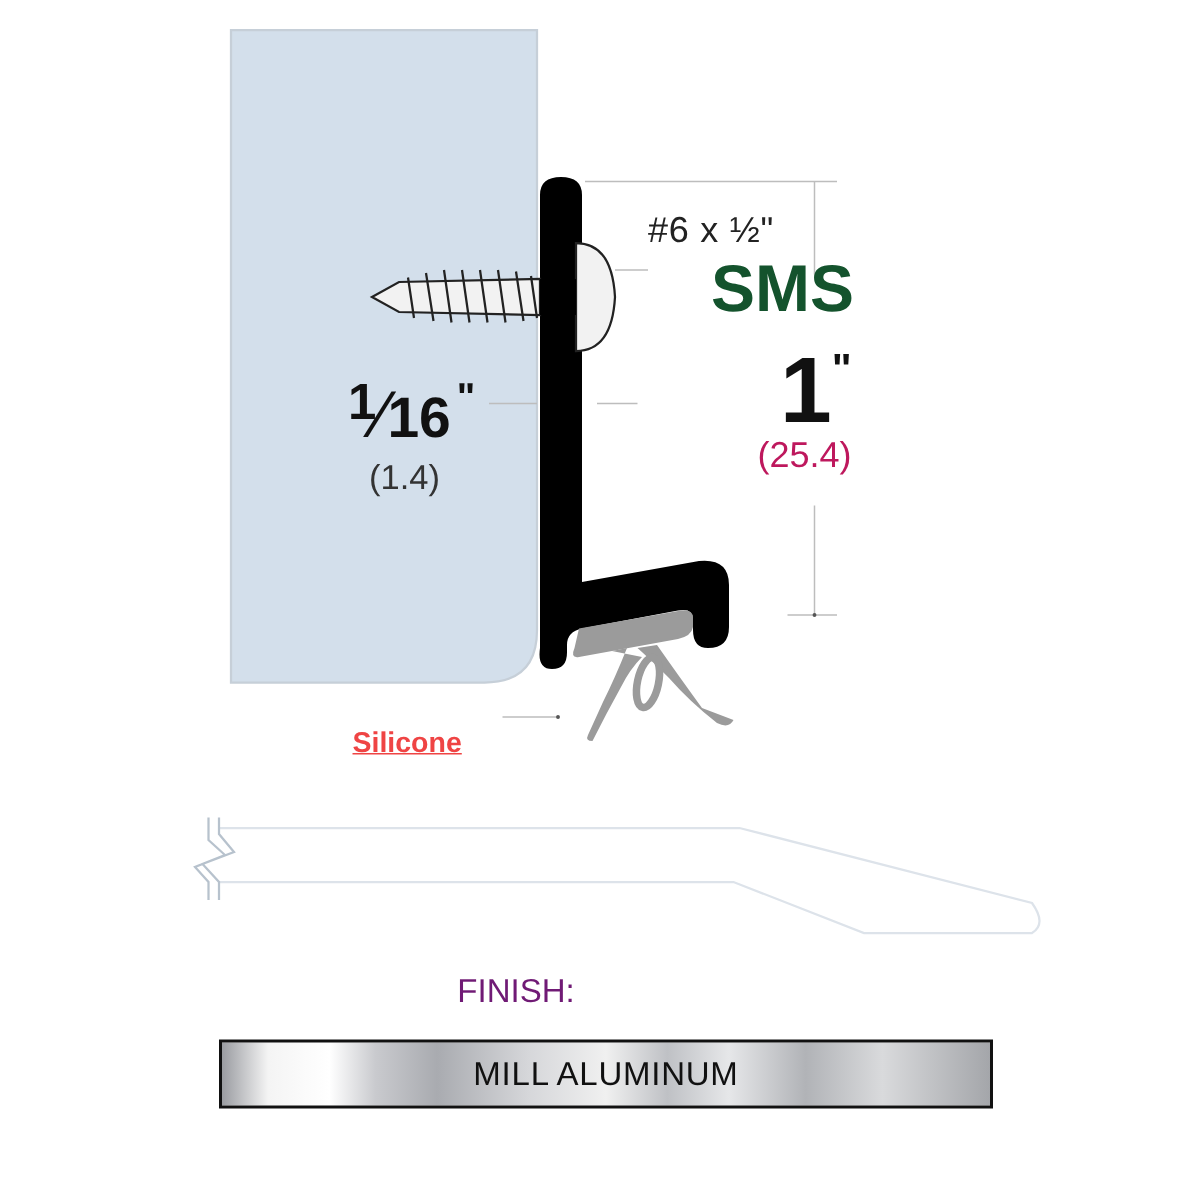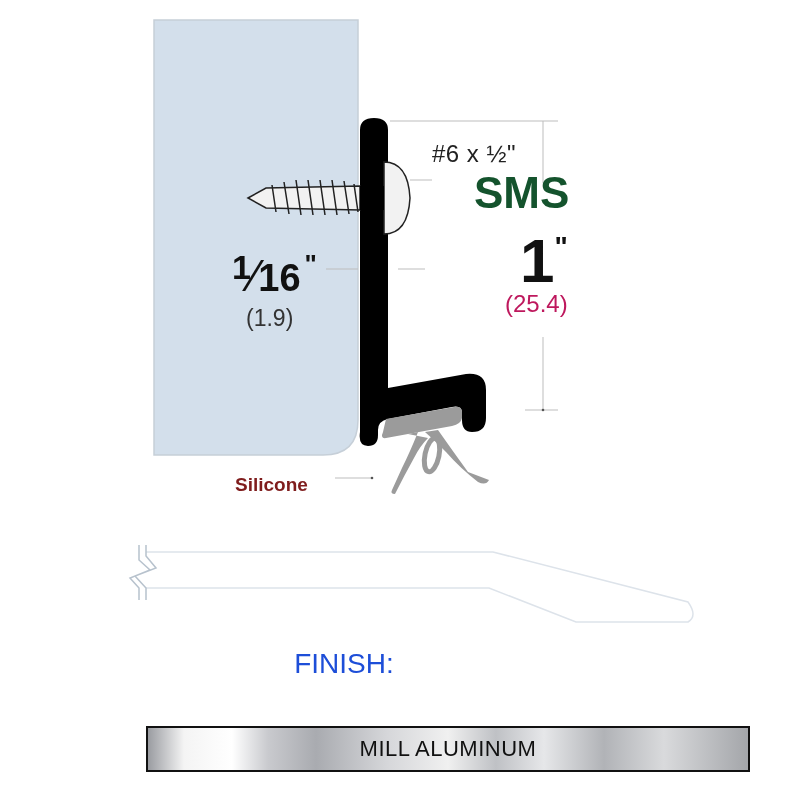--- a/index.html
+++ b/index.html
@@ -75,7 +75,7 @@
 <div class="lbl thick-in">
   <span class="num">1</span><span class="slash">⁄</span><span class="den">16</span><span class="q">"</span>
 </div>
-<div class="lbl thick-mm">(1.9)</div>
+<div class="lbl thick-mm">(1.4)</div>
 
 <div class="lbl height-in">
   <span>1</span><span class="q">"</span>

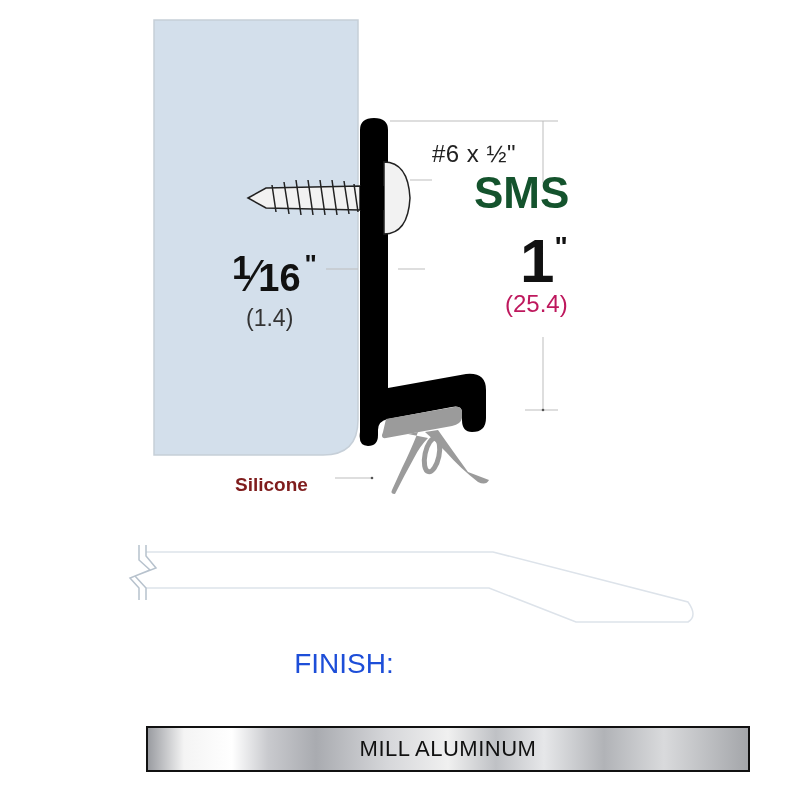--- a/index.html
+++ b/index.html
@@ -17,7 +17,7 @@
     .height-in { left: 520px; top: 225px; font-size: 62px; font-weight: bold; color: #111; }
     .height-in .q { font-size: 28px; vertical-align: 26px; }
     .height-mm { left: 505px; top: 290px; font-size: 24px; color: #be185d; }
-    .seal-label { left: 235px; top: 474px; font-size: 19px; font-weight: bold; color: #7f1d1d; }
+    .seal-label { left: 235px; top: 485px; font-size: 19px; font-weight: bold; color: #ef4444; text-decoration: underline; }
     .finish-heading { left: 0; width: 688px; text-align: center; top: 648px; font-size: 28px; color: #1d4ed8; }
     .finish-bar {
       position: absolute; left: 146px; top: 726px; width: 604px; height: 46px;

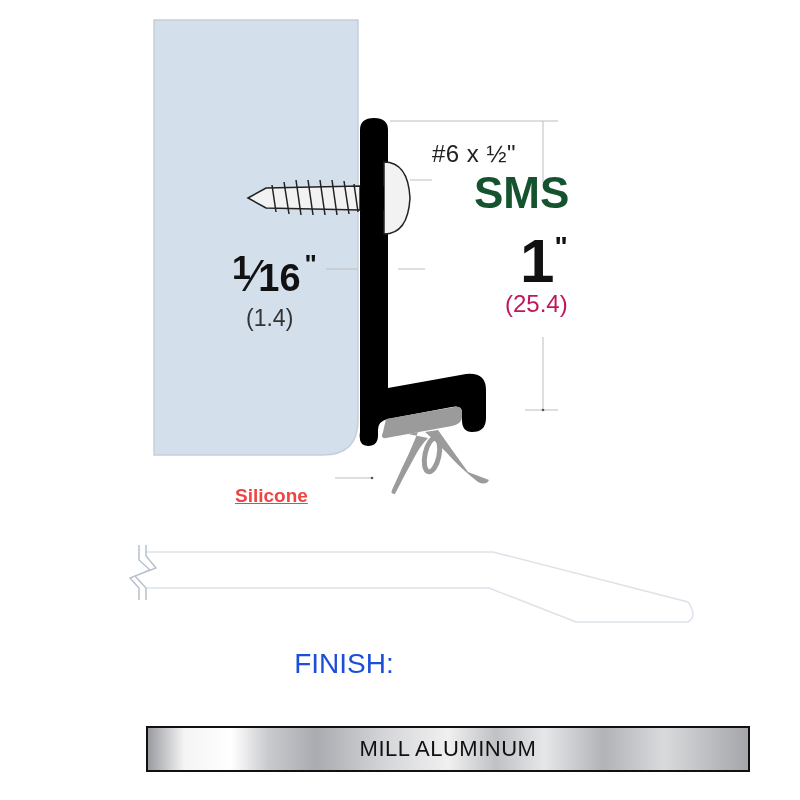--- a/index.html
+++ b/index.html
@@ -18,7 +18,7 @@
     .height-in .q { font-size: 28px; vertical-align: 26px; }
     .height-mm { left: 505px; top: 290px; font-size: 24px; color: #be185d; }
     .seal-label { left: 235px; top: 485px; font-size: 19px; font-weight: bold; color: #ef4444; text-decoration: underline; }
-    .finish-heading { left: 0; width: 688px; text-align: center; top: 648px; font-size: 28px; color: #1d4ed8; }
+    .finish-heading { left: 0; width: 688px; text-align: center; top: 648px; font-size: 22px; color: #701a75; }
     .finish-bar {
       position: absolute; left: 146px; top: 726px; width: 604px; height: 46px;
       border: 2px solid #111; box-sizing: border-box;

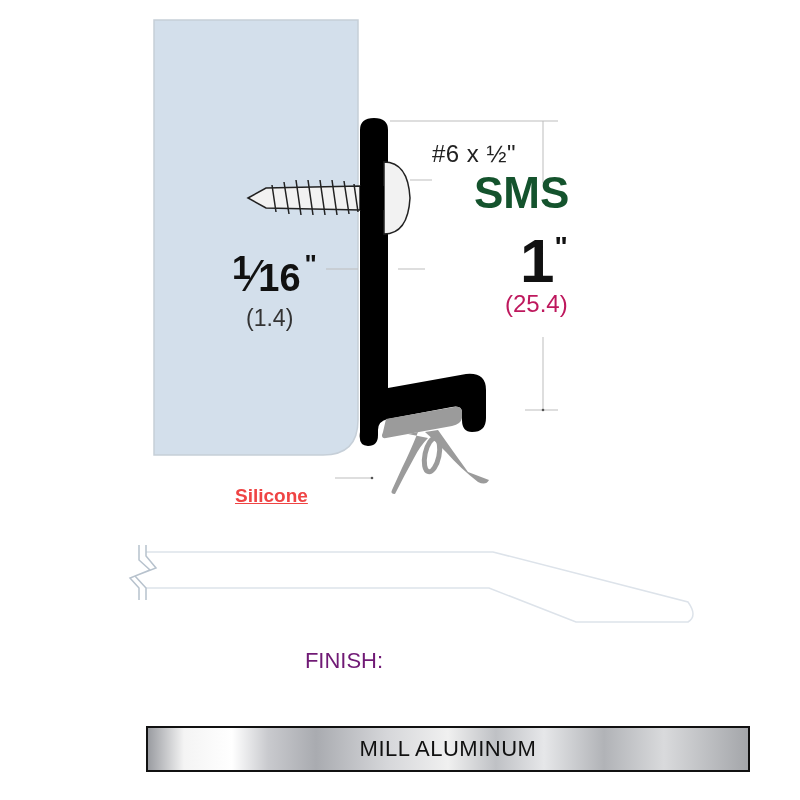--- a/index.html
+++ b/index.html
@@ -20,7 +20,7 @@
     .seal-label { left: 235px; top: 485px; font-size: 19px; font-weight: bold; color: #ef4444; text-decoration: underline; }
     .finish-heading { left: 0; width: 688px; text-align: center; top: 648px; font-size: 22px; color: #701a75; }
     .finish-bar {
-      position: absolute; left: 146px; top: 726px; width: 604px; height: 46px;
+      position: absolute; left: 146px; top: 693px; width: 516px; height: 46px;
       border: 2px solid #111; box-sizing: border-box;
       background: linear-gradient(90deg, #9a9ca1 0%, #f4f4f4 6%, #ffffff 14%, #c9cace 20%, #a9abb0 28%, #d6d7da 40%, #f0f0f0 50%, #bfc1c5 58%, #e6e7e9 66%, #b1b3b7 76%, #d9dadc 86%, #a4a6aa 100%);
       display: flex; align-items: center; justify-content: center;

